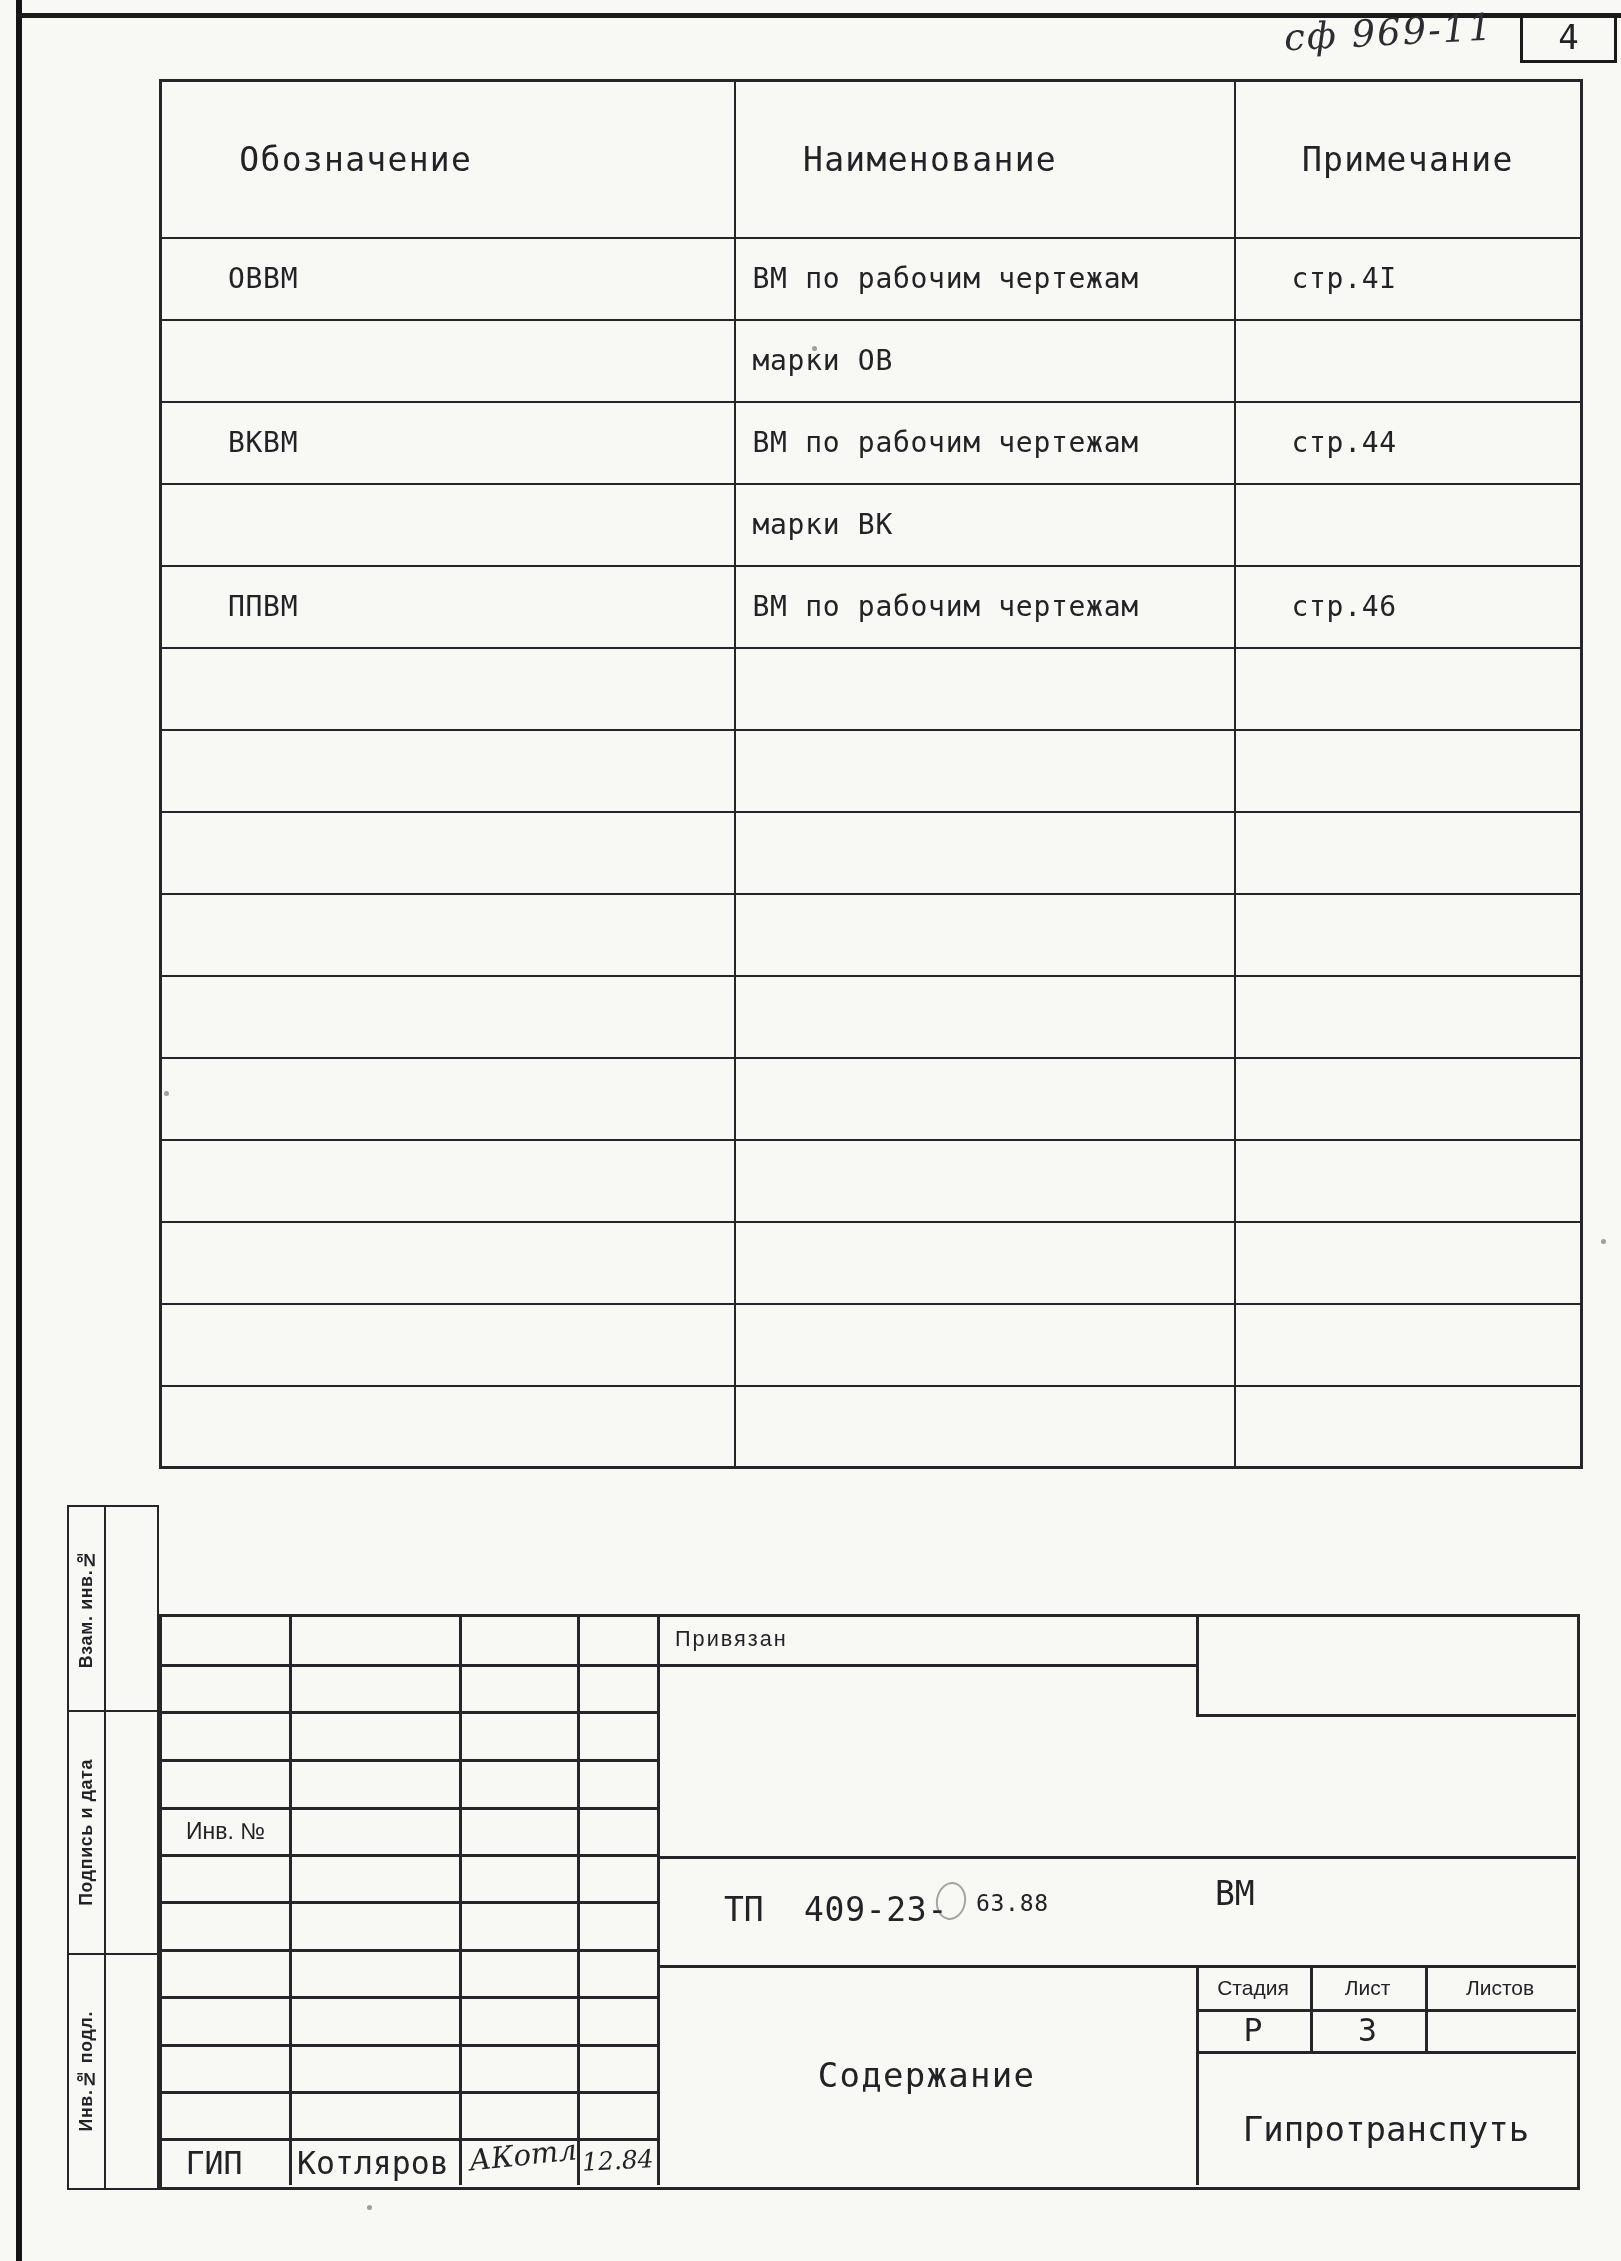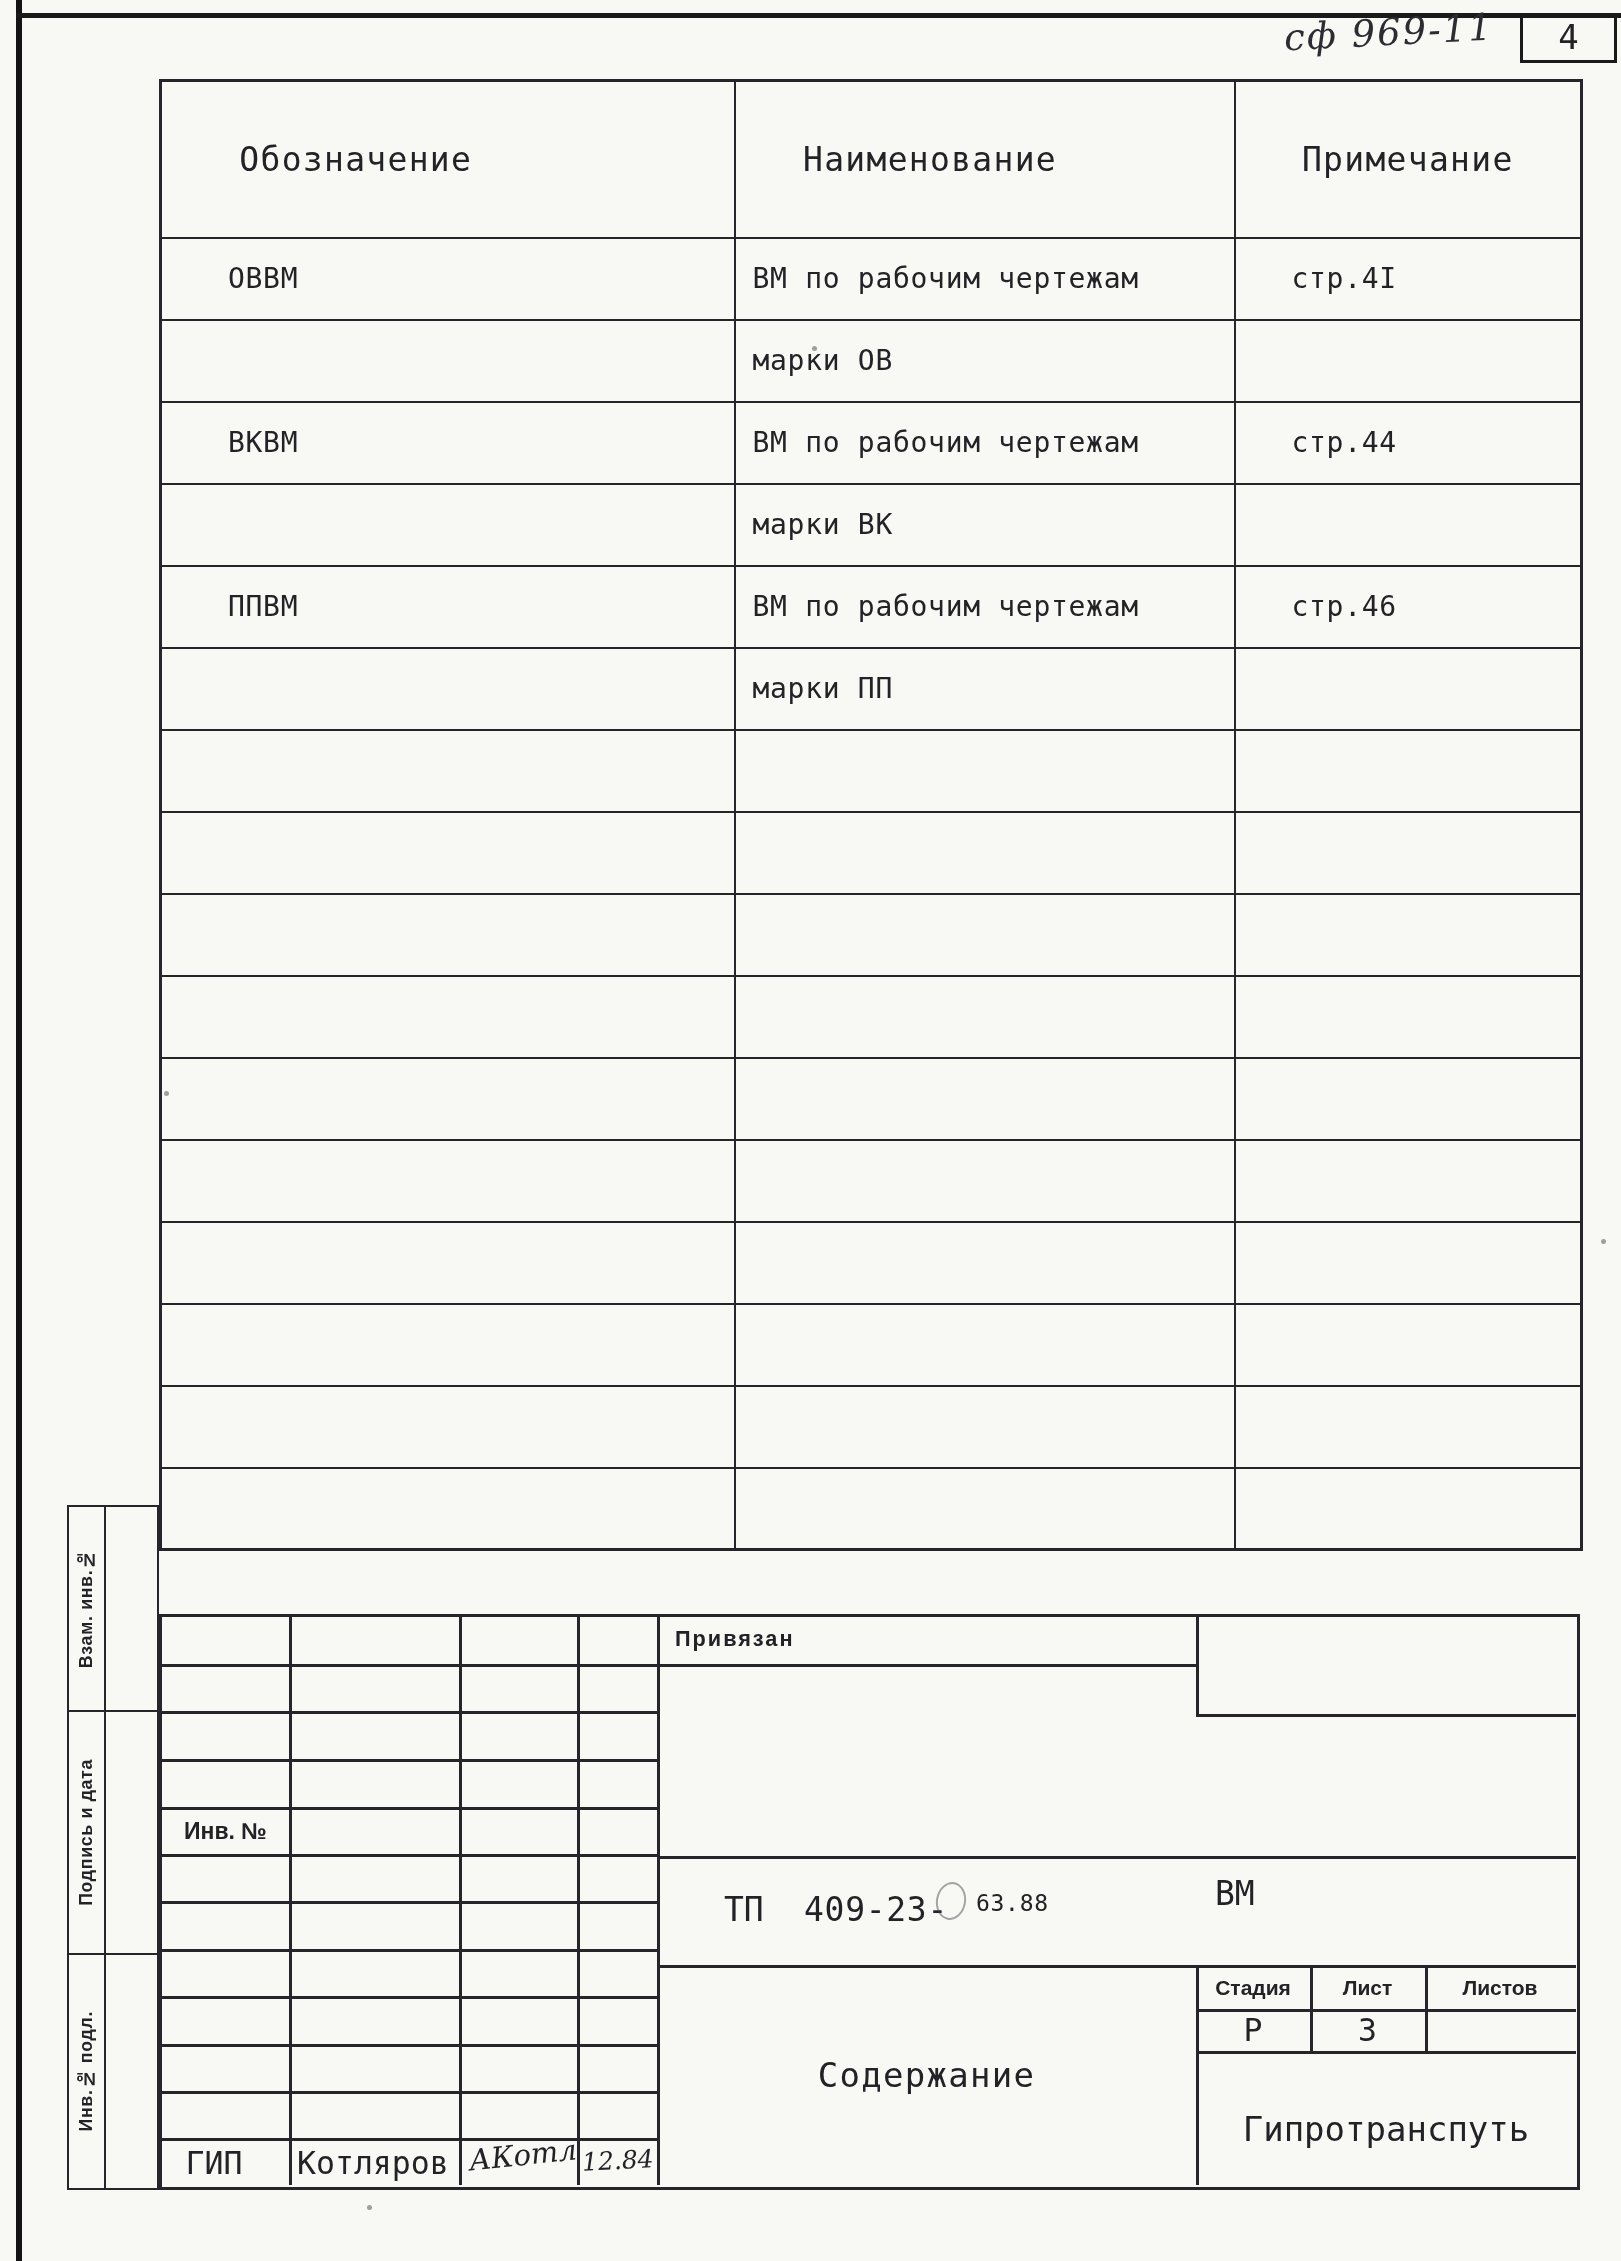--- a/index.html
+++ b/index.html
@@ -121,11 +121,6 @@
         <td class="c-des">ППВМ</td>
         <td class="c-name">ВМ по рабочим чертежам</td>
         <td class="c-note">стр.46</td>
-      </tr>
-      <tr>
-        <td class="c-des"></td>
-        <td class="c-name">марки ПП</td>
-        <td class="c-note"></td>
       </tr>
       <tr>
         <td class="c-des"></td>

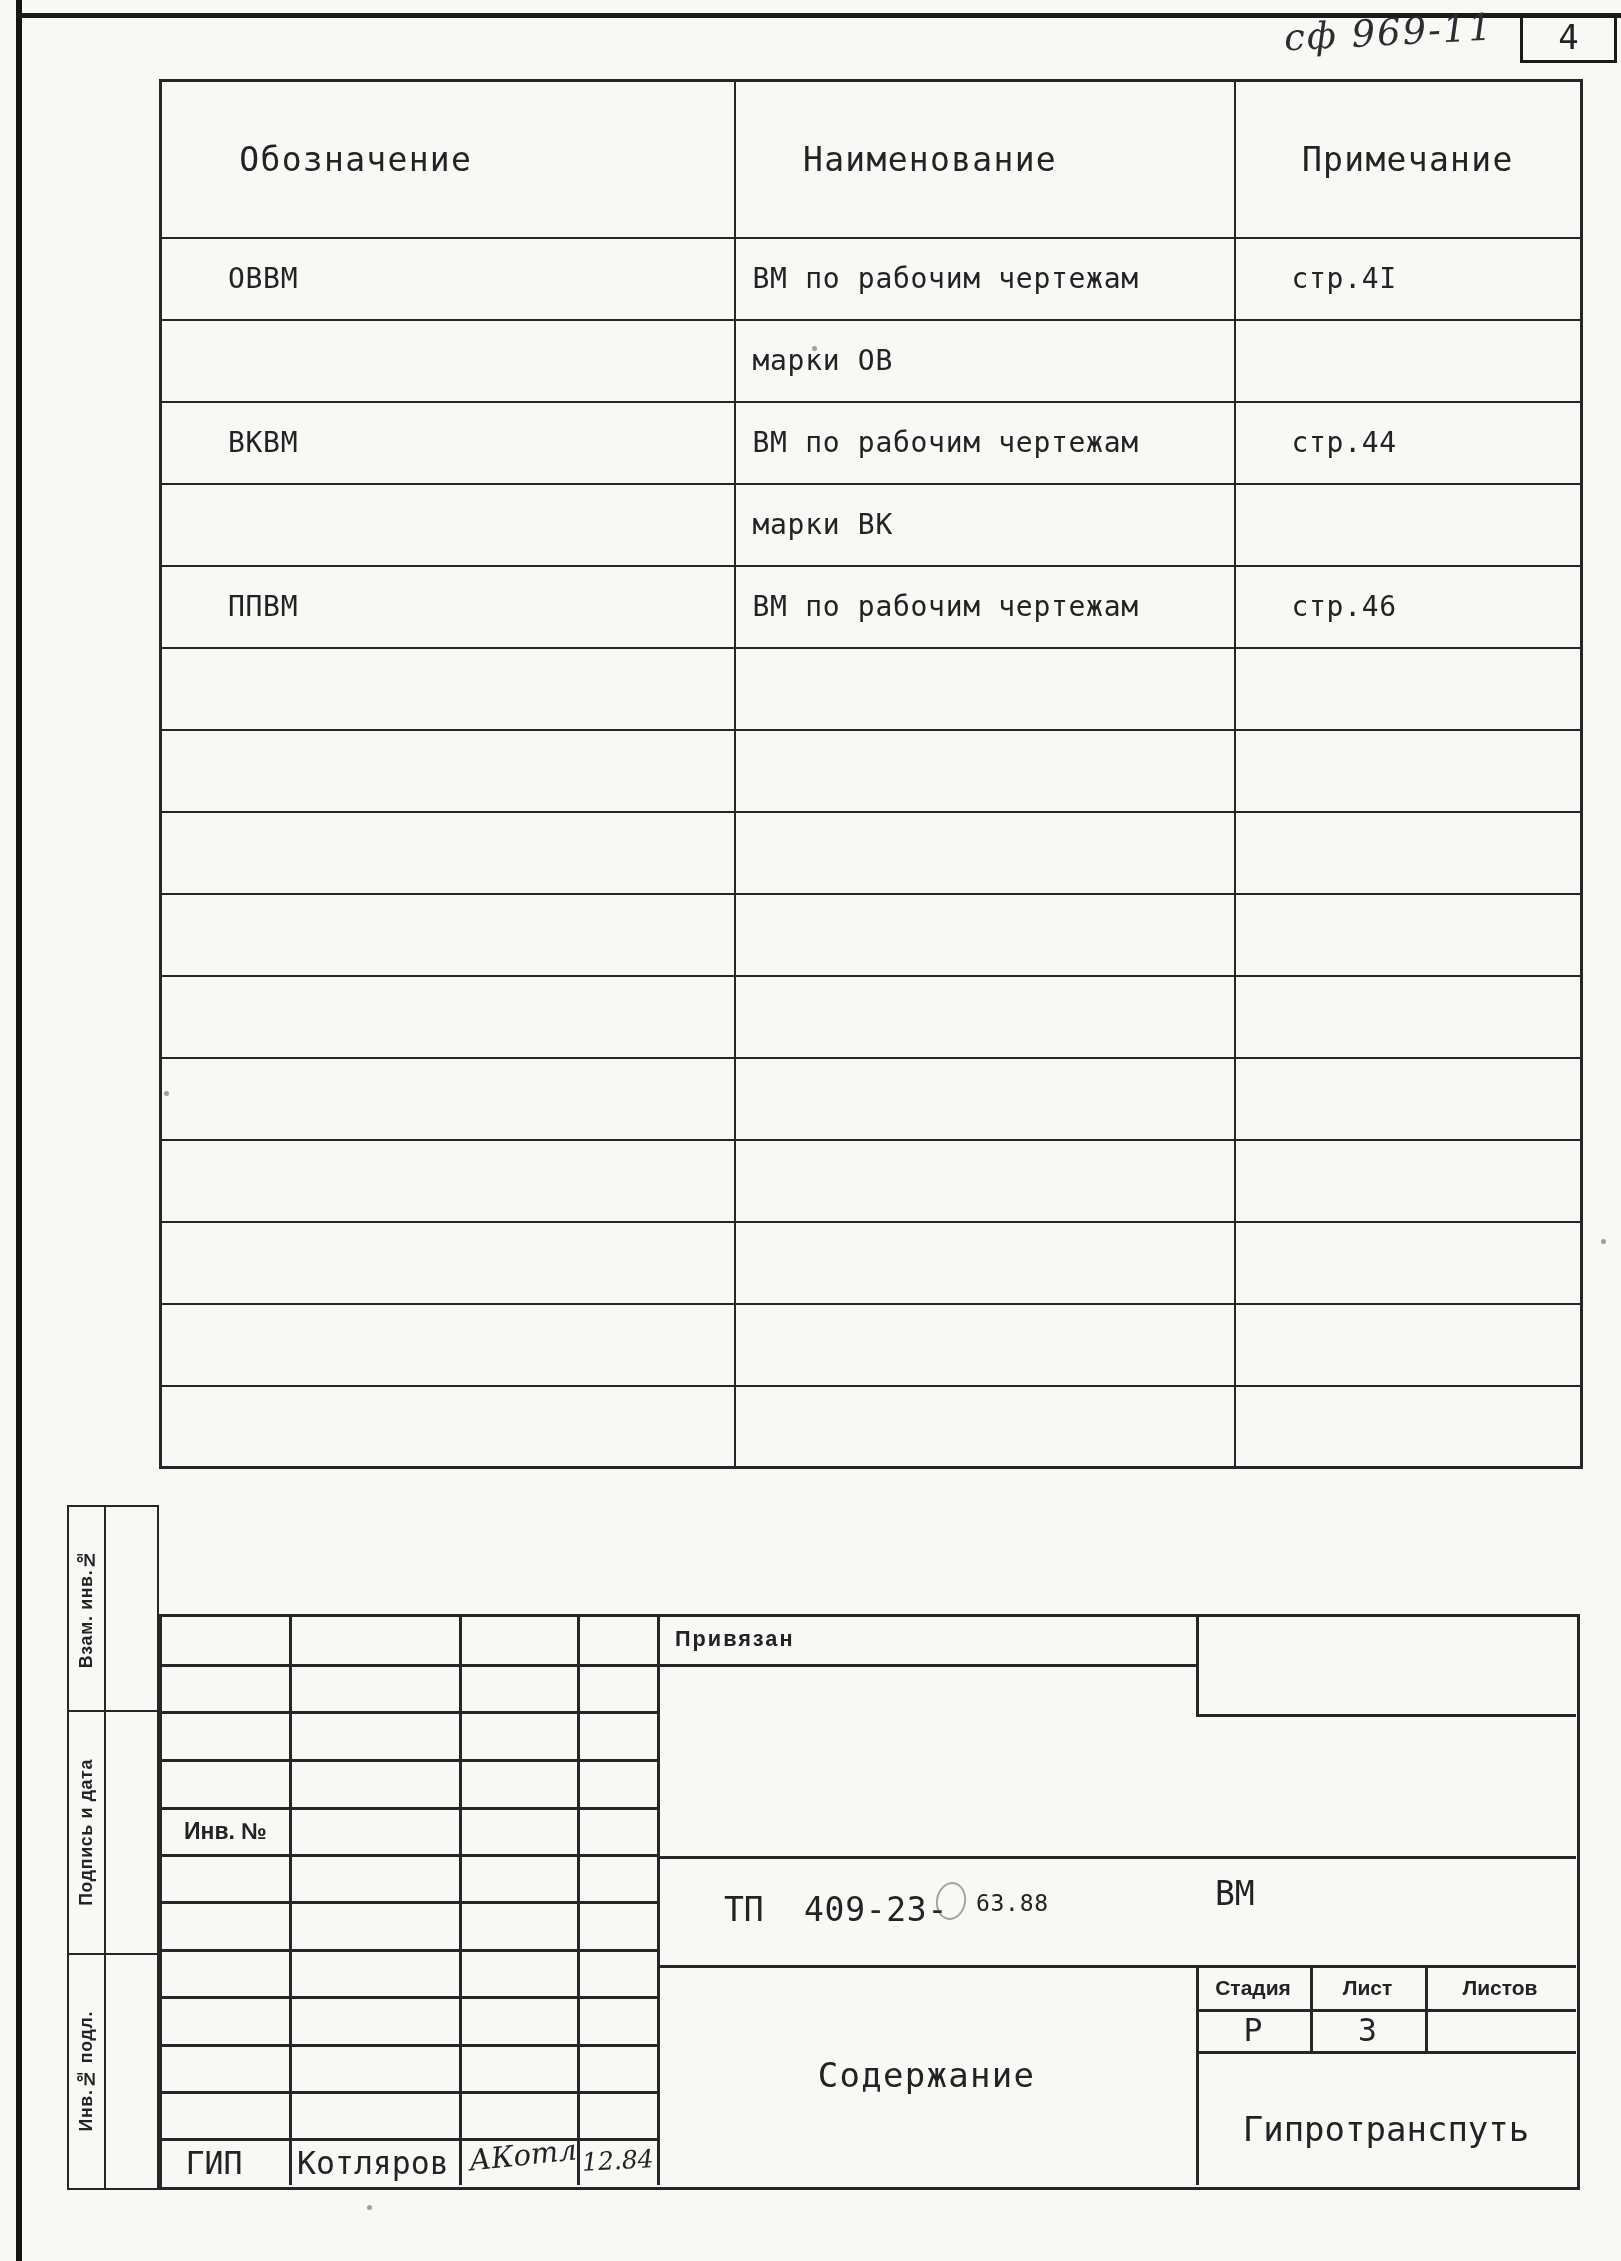--- a/index.html
+++ b/index.html
@@ -58,7 +58,7 @@
   .hl{position:absolute;height:2.6px;background:#26262a}
   .tb-text{position:absolute;white-space:nowrap}
   .cellbox{position:absolute;display:flex;align-items:center;justify-content:center;white-space:nowrap}
-  .hand{font-family:"Liberation Sans",sans-serif;font-weight:700}
+  .hand{font-family:"Liberation Sans",sans-serif;font-weight:400}
   .type{font-family:"DejaVu Sans Mono",monospace}
   .script{font-family:"DejaVu Serif",serif;font-style:italic}
   .smudge{

